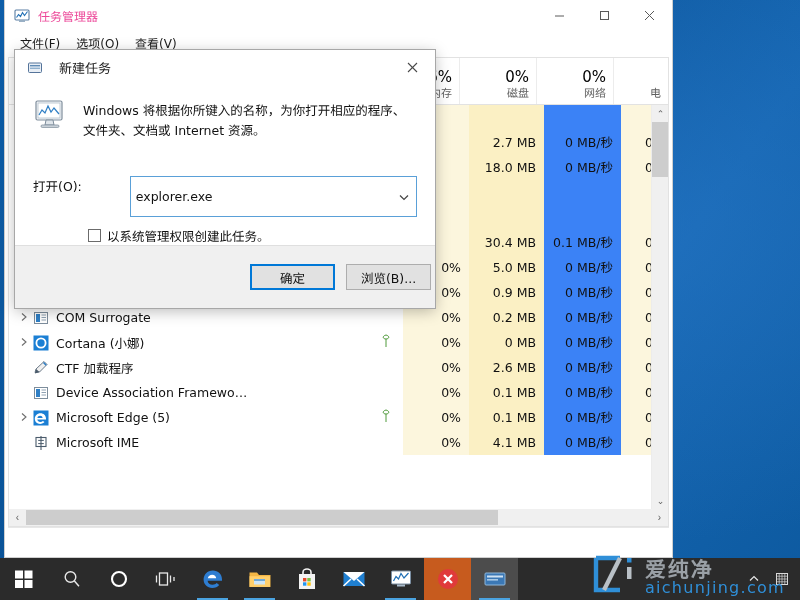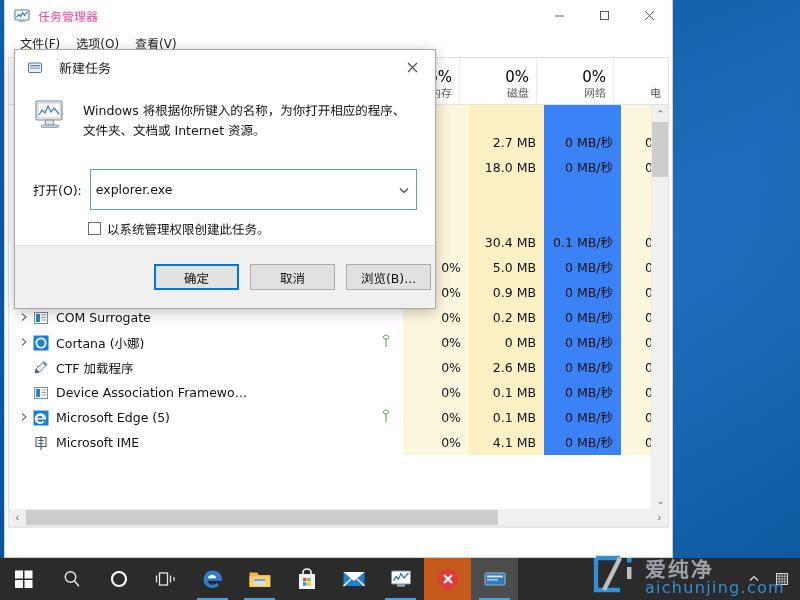--- a/index.html
+++ b/index.html
@@ -120,7 +120,7 @@
   #dlg-desc-row{ display:flex; gap:14px; align-items:flex-start; }
   #dlg-desc{ font-size:12.5px; color:#111; line-height:20px; padding-top:2px;
              font-family:"DejaVu Sans","Liberation Sans",sans-serif;}
-  #open-row{ display:flex; align-items:center; margin-top:28px; }
+  #open-row{ display:flex; align-items:flex-start; margin-top:35px;gap:40px; }
   #open-label{ font-size:12.5px; color:#111; white-space:nowrap;
                font-family:"DejaVu Sans","Liberation Sans",sans-serif;}
   #open-combo{ flex:1 1 auto; margin-left:8px; height:41px; border:1px solid #5aa0d8; background:#fff;

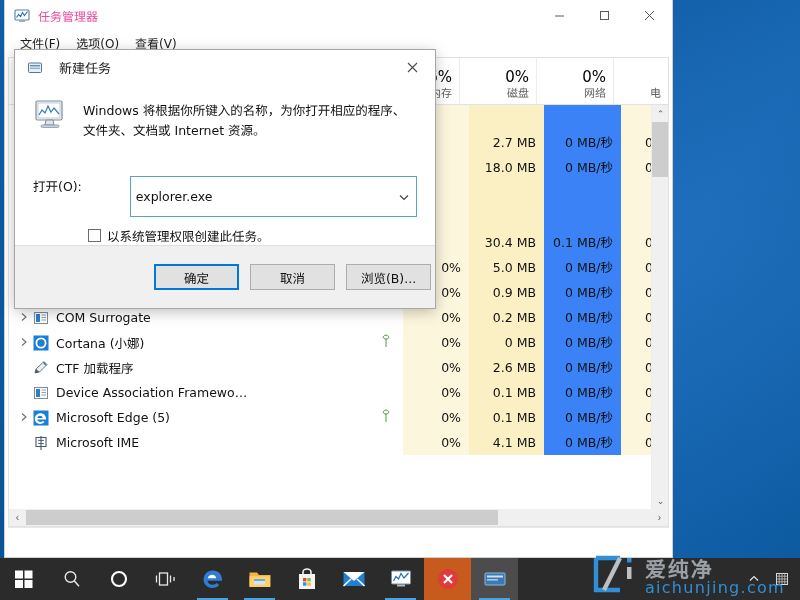--- a/index.html
+++ b/index.html
@@ -534,7 +534,6 @@
 
   <div id="dlg-footer">
     <div class="dbtn default">确定</div>
-    <div class="dbtn">取消</div>
     <div class="dbtn">浏览(B)...</div>
   </div>
 </div>

